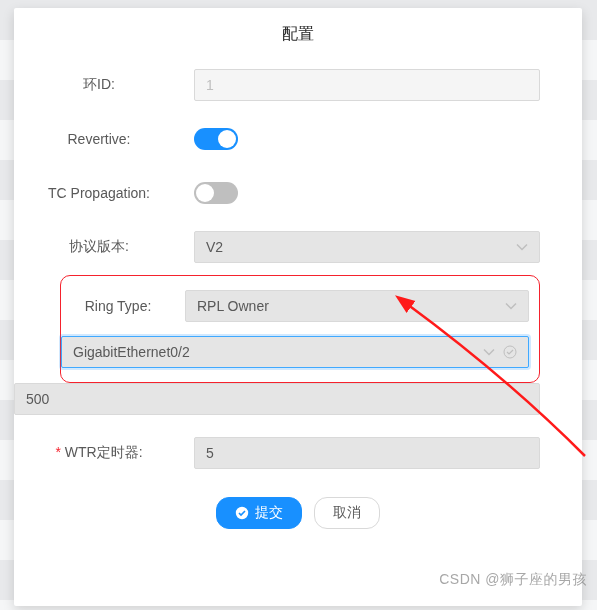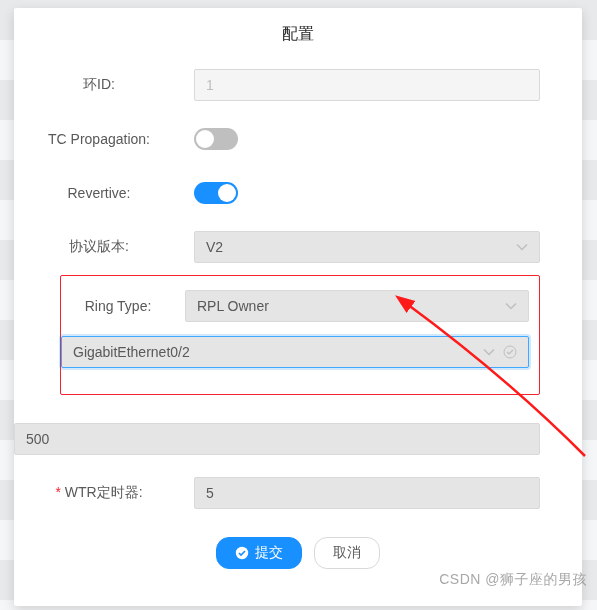--- a/index.html
+++ b/index.html
@@ -143,18 +143,18 @@
     </div>
 
     <div class="row">
+      <div class="label">Revertive:</div>
+      <div class="control">
+        <div class="switch on">
+            <div class="knob"></div>
+          </div>
+      </div>
+    </div>
+
+    <div class="row">
       <div class="label">TC Propagation:</div>
       <div class="control">
         <div class="switch off">
-            <div class="knob"></div>
-          </div>
-      </div>
-    </div>
-
-    <div class="row">
-      <div class="label">Revertive:</div>
-      <div class="control">
-        <div class="switch on">
             <div class="knob"></div>
           </div>
       </div>

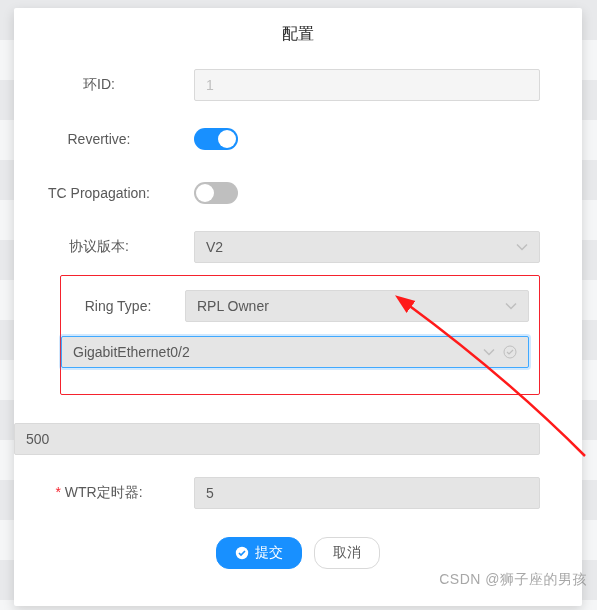--- a/index.html
+++ b/index.html
@@ -84,9 +84,9 @@
 .switch.off .knob { left: 2px; }
 .highlight-box {
   border: 1px solid #f5222d;
-  border-radius: 2px;
-  padding: 14px 10px 20px 0;
-  margin: -10px 0px 28px 46px;
+  border-radius: 10px;
+  padding: 14px 10px 8px 0;
+  margin: -10px 0px 0 46px;
 }
 .highlight-box .row { margin-bottom: 14px; }
 .highlight-box .row:last-child { margin-bottom: 6px; }

